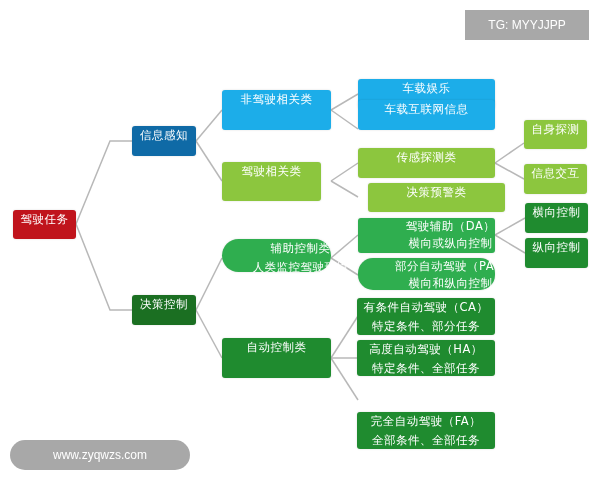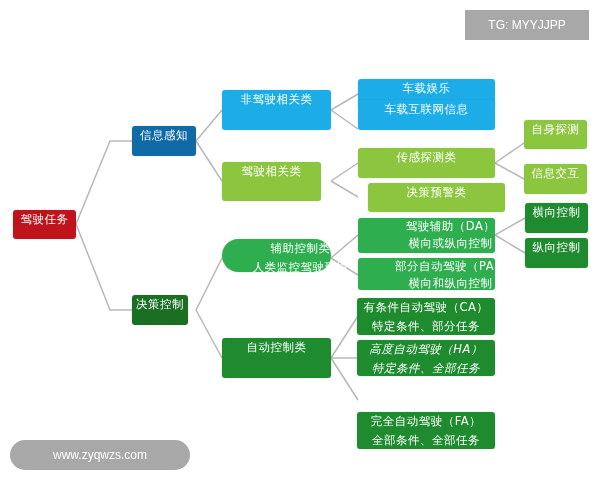--- a/index.html
+++ b/index.html
@@ -109,7 +109,7 @@
   <span>驾驶辅助（DA）</span>
   <span>横向或纵向控制</span>
 </div>
-<div class="node mgreen" style="left:358px; top:258px; width:137px; height:32px; line-height:17px;">
+<div class="node mgreen" style="left:358px; top:258px; width:137px; height:32px; line-height:17px;border-radius:15px;">
   <span>部分自动驾驶（PA）</span>
   <span>横向和纵向控制</span>
 </div>

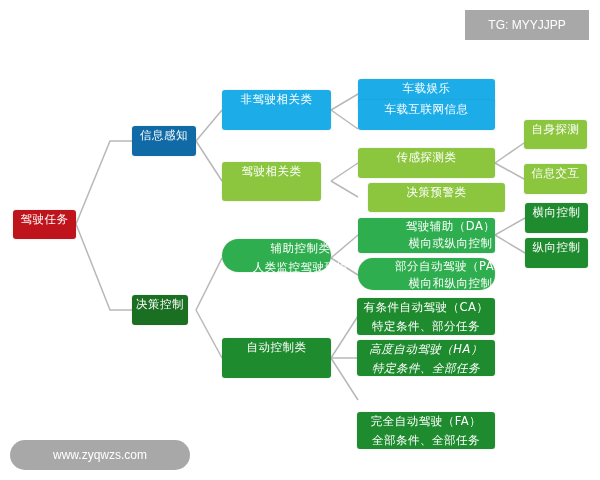--- a/index.html
+++ b/index.html
@@ -74,7 +74,7 @@
 <div class="node dblue" style="left:132px; top:126px; width:64px; height:30px;">
   <span>信息感知</span>
 </div>
-<div class="node ddgreen" style="left:132px; top:295px; width:56px; height:30px;">
+<div class="node ddgreen" style="left:132px; top:295px; width:64px; height:30px;">
   <span>决策控制</span>
 </div>
 

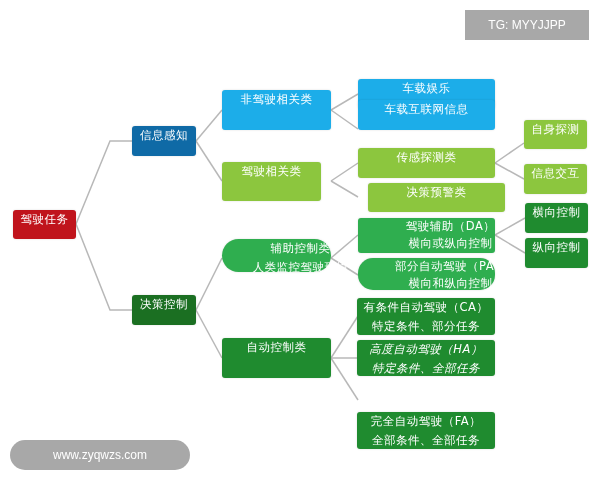--- a/index.html
+++ b/index.html
@@ -117,7 +117,7 @@
   <span>有条件自动驾驶（CA）</span>
   <span>特定条件、部分任务</span>
 </div>
-<div class="node dgreen" style="left:357px; top:340px; width:138px; height:36px;font-style:italic;">
+<div class="node dgreen" style="left:357px; top:340px; width:138px; height:36px;">
   <span>高度自动驾驶（HA）</span>
   <span>特定条件、全部任务</span>
 </div>

